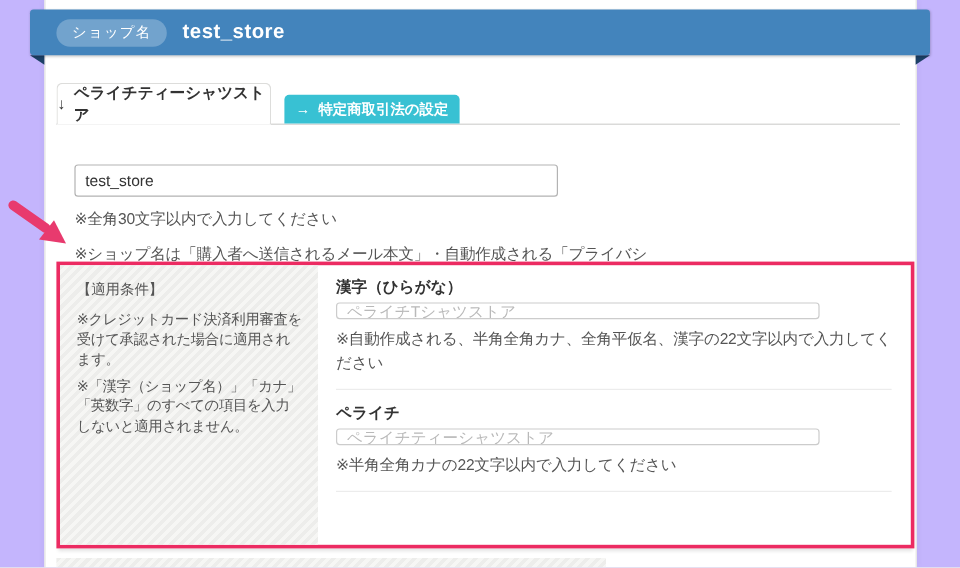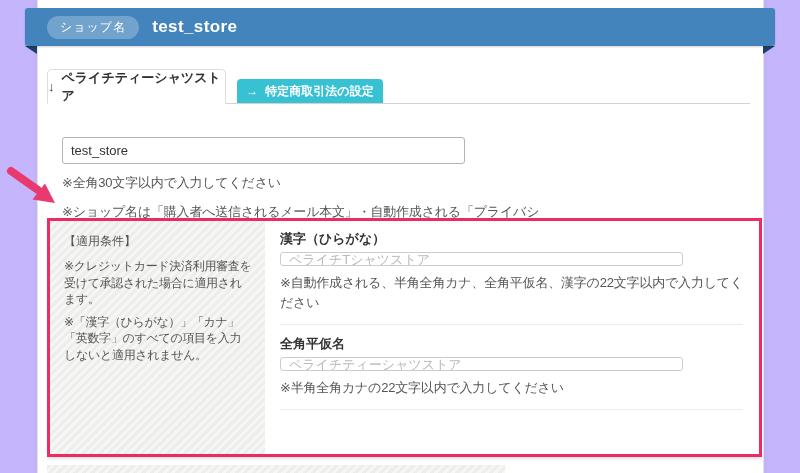--- a/index.html
+++ b/index.html
@@ -108,7 +108,7 @@
     <div class="cc-left hatch">
       <div class="cc-sub">【適用条件】</div>
       <div class="cc-note">※クレジットカード決済利用審査を受けて承認された場合に適用されます。</div>
-      <div class="cc-note">※「漢字（ひらがな）」「カナ」「英数字」のすべての項目を入力しないと適用されません。</div>
+      <div class="cc-note">※「漢字（ショップ名）」「カナ」「英数字」のすべての項目を入力しないと適用されません。</div>
 
     </div>
     <div class="cc-right">

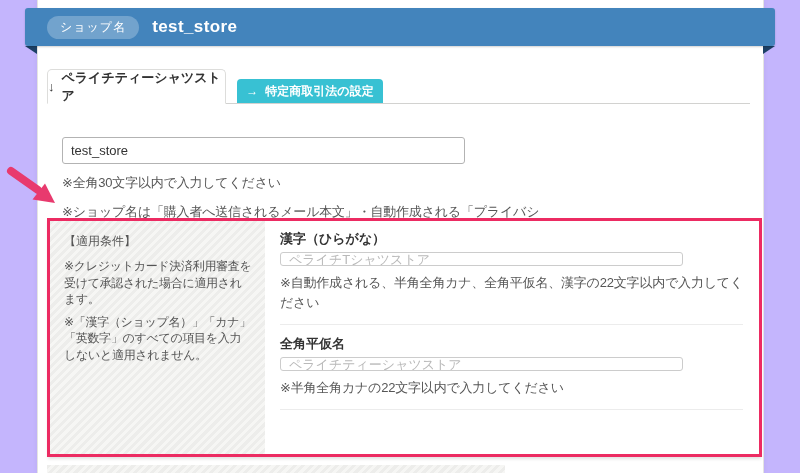--- a/index.html
+++ b/index.html
@@ -121,7 +121,7 @@
       <div class="divider"></div>
 
       <div class="field">
-        <div class="field-label">全角平仮名</div>
+        <div class="field-label">ペライチ</div>
         <input class="text-input" type="text" placeholder="ペライチティーシャツストア" style="">
         <div class="note">※半角全角カナの22文字以内で入力してください</div>
       </div>

